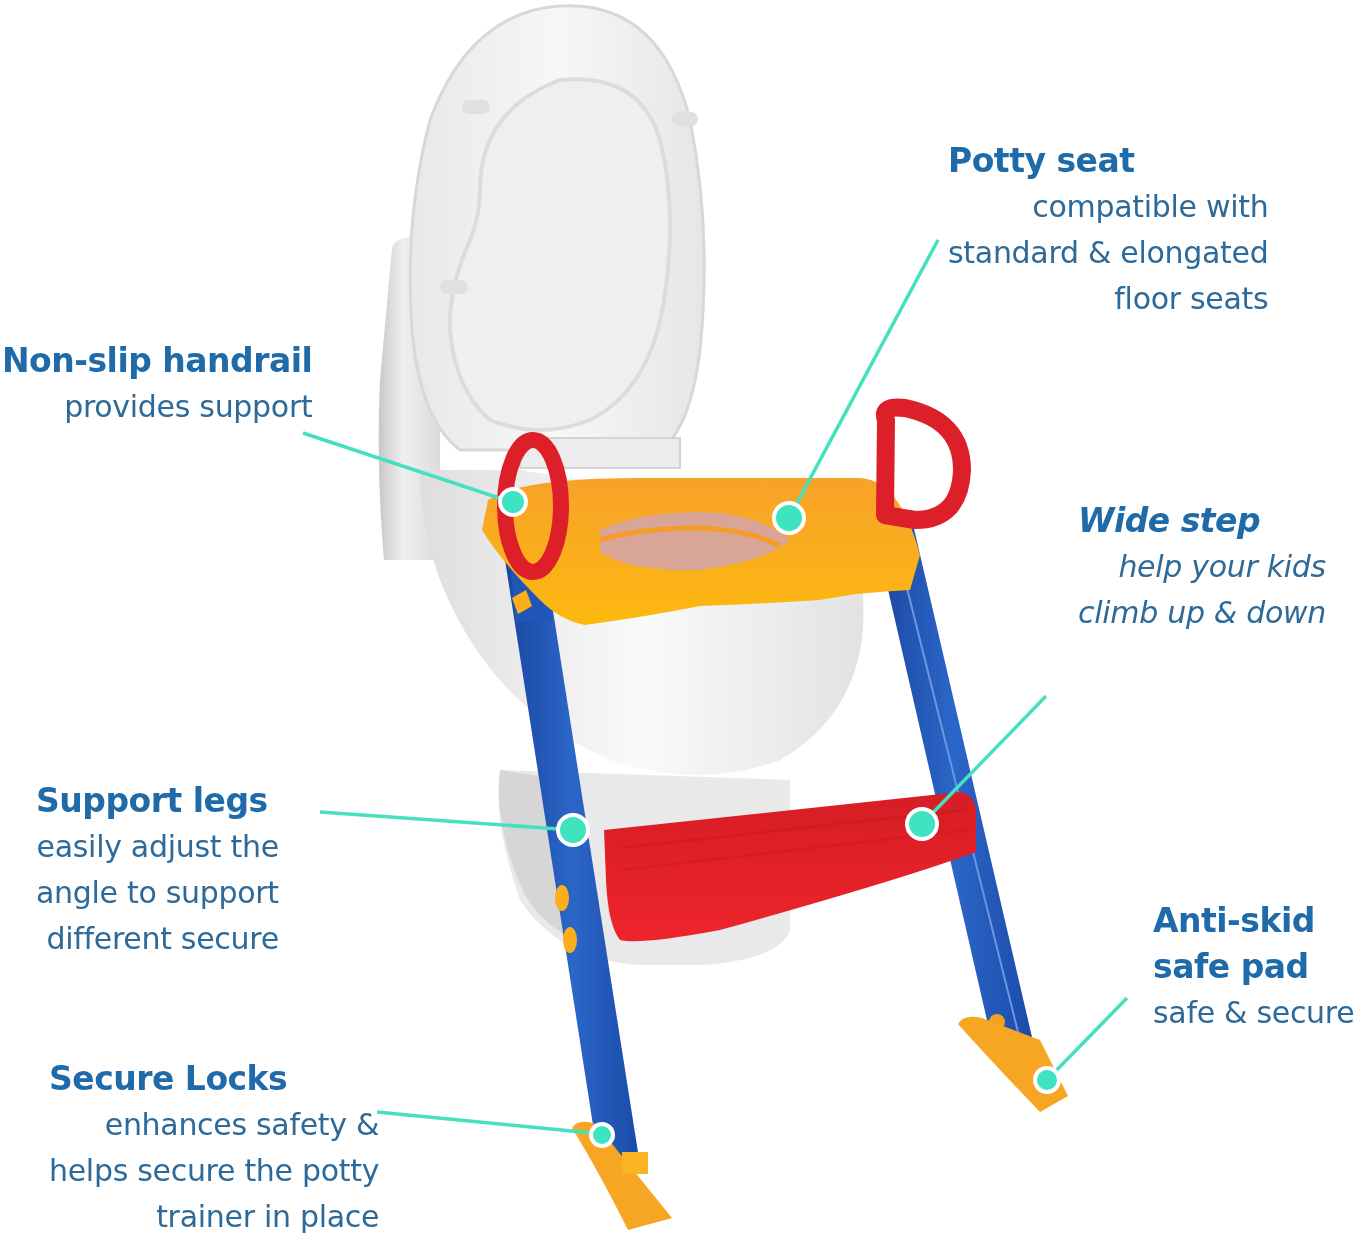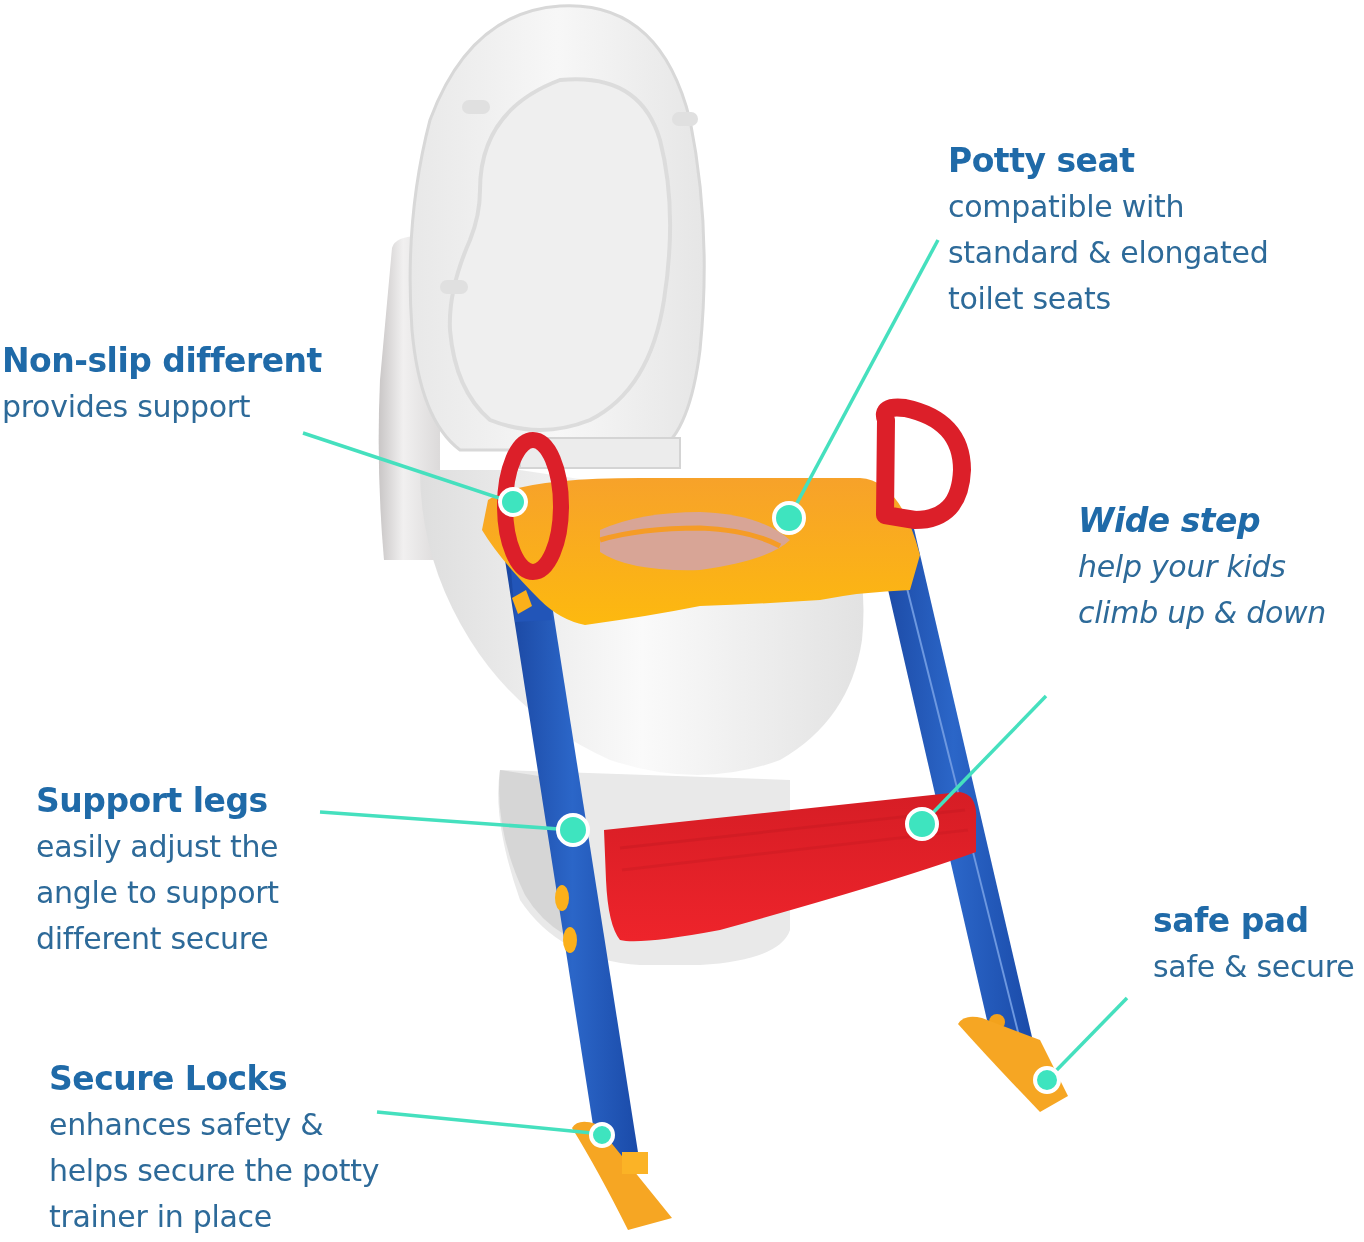--- a/index.html
+++ b/index.html
@@ -9,7 +9,7 @@
   .callout { position: absolute; color: #2a6496; }
   .callout .title { font-weight: bold; color: #1f6aa8; font-size: 33px; line-height: 46px; letter-spacing: -0.5px; white-space: nowrap; }
   .callout .desc { font-size: 30px; line-height: 46px; color: #2d6a99; white-space: nowrap; letter-spacing: -0.3px; }
-  .callout .desc span { display: block; }
+  .callout .desc span { display: block; text-align: right; }
   svg.product { position: absolute; left: 0; top: 0; }
 </style>
 </head>

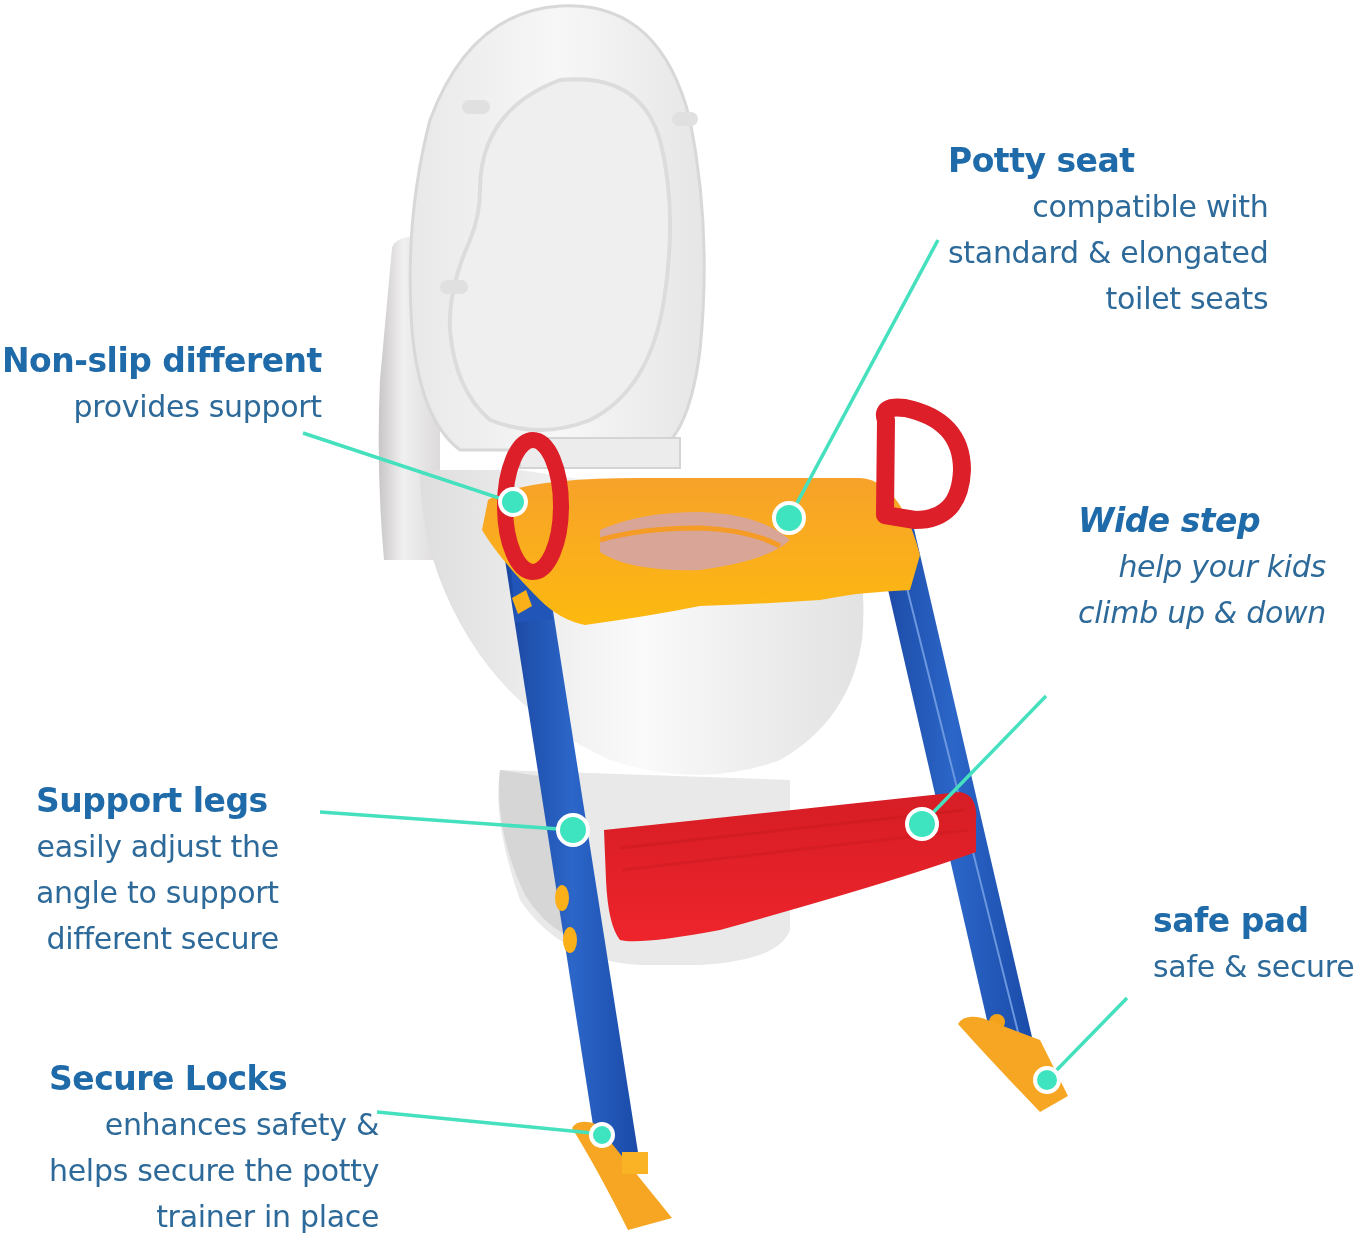--- a/index.html
+++ b/index.html
@@ -138,7 +138,7 @@
     <div class="desc">
       <span>compatible with</span>
       <span>standard &amp; elongated</span>
-      <span>toilet seats</span>
+      <span>floor seats</span>
     </div>
   </div>
 

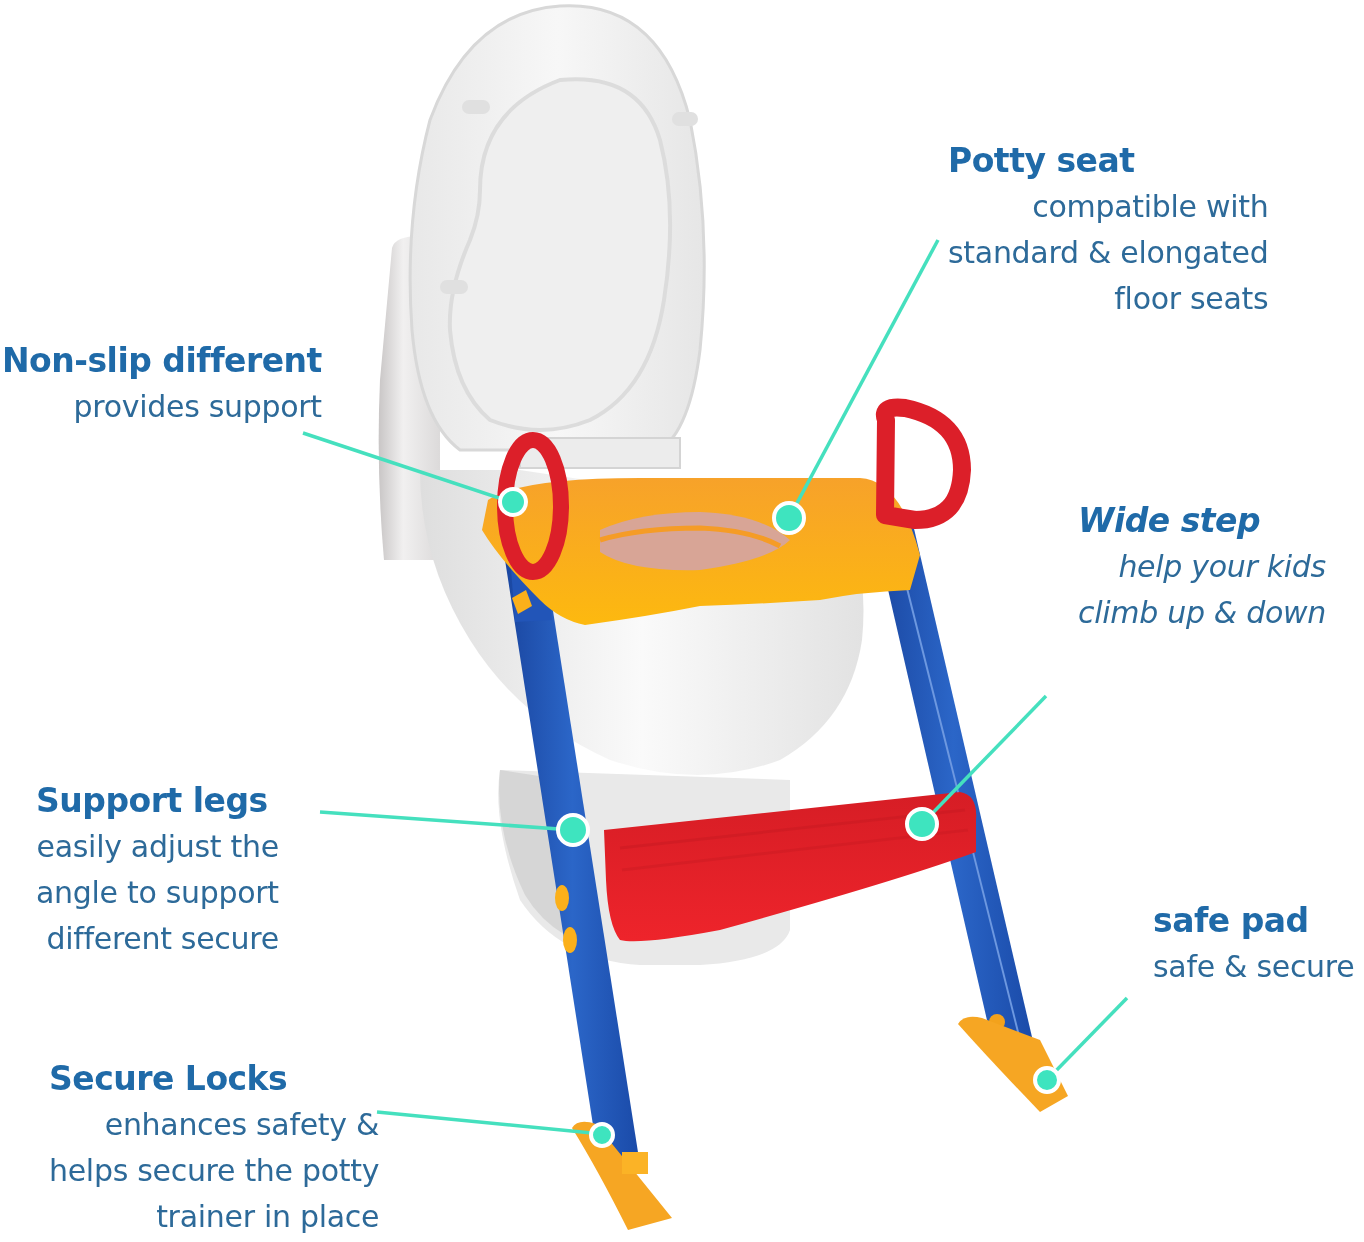--- a/index.html
+++ b/index.html
@@ -143,7 +143,7 @@
   </div>
 
   <div class="callout" style="left:2px; top:338px;">
-    <div class="title">Non-slip different</div>
+    <div class="title">Non-slip handrail</div>
     <div class="desc">
       <span>provides support</span>
     </div>

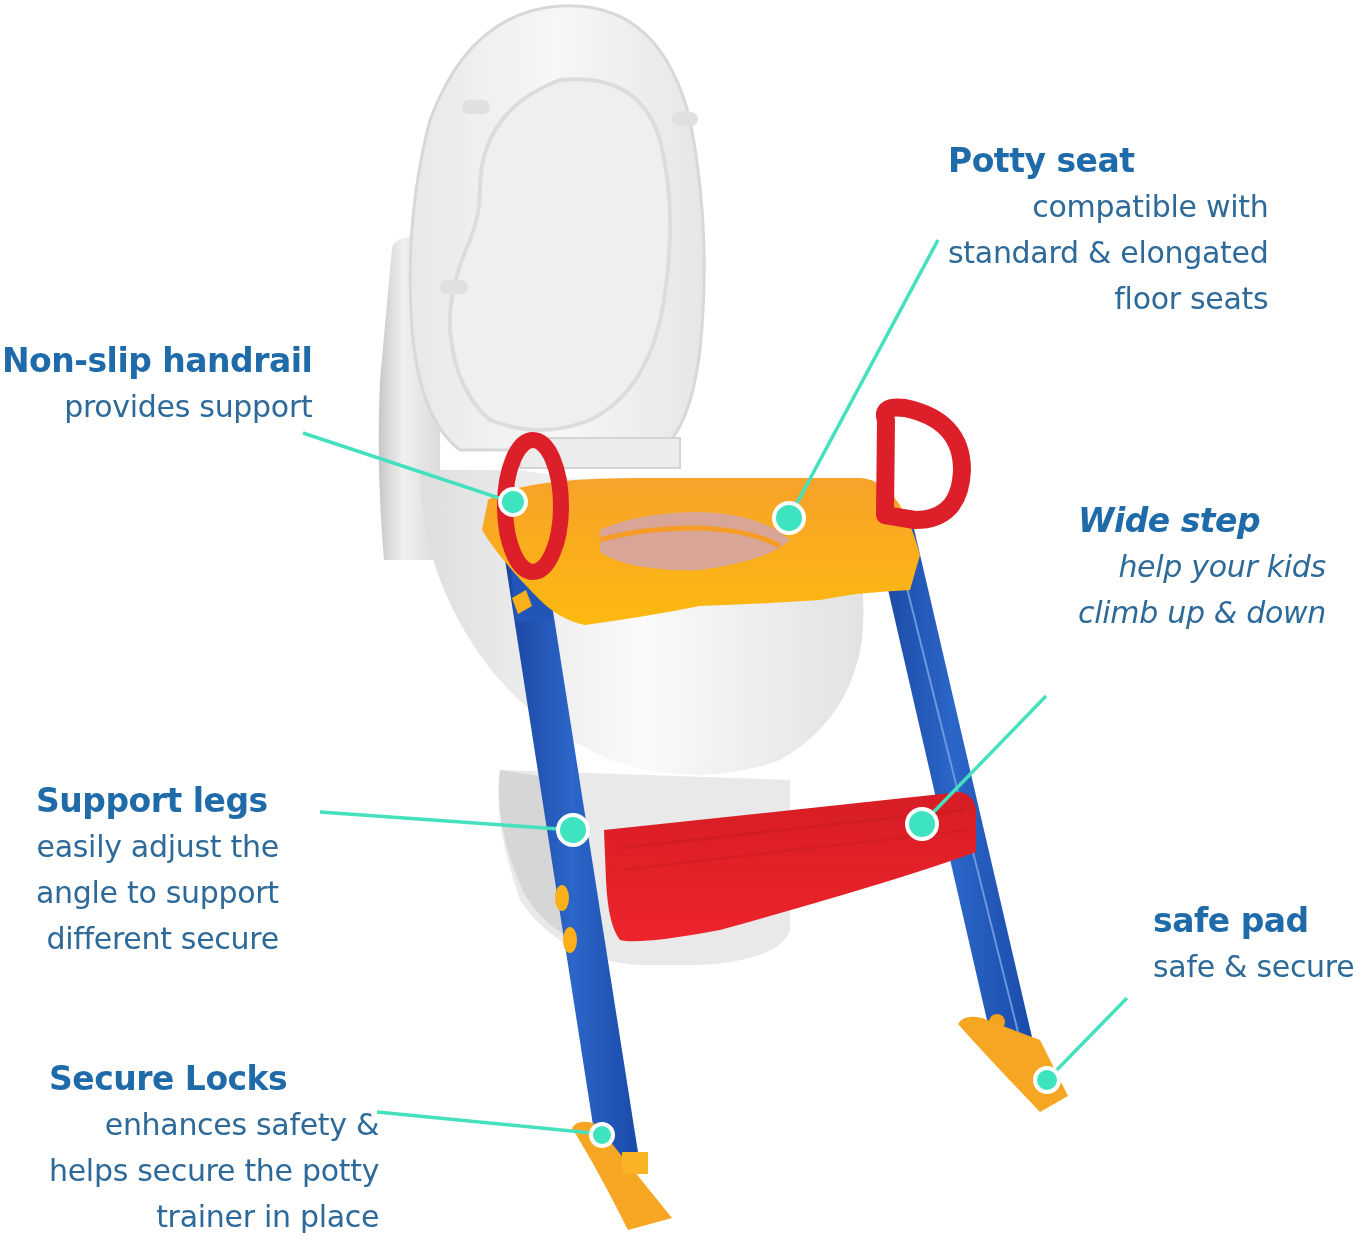--- a/index.html
+++ b/index.html
@@ -167,6 +167,7 @@
   </div>
 
   <div class="callout" style="left:1153px; top:898px;">
+    <div class="title">Anti-skid</div>
     <div class="title">safe pad</div>
     <div class="desc">
       <span>safe &amp; secure</span>

